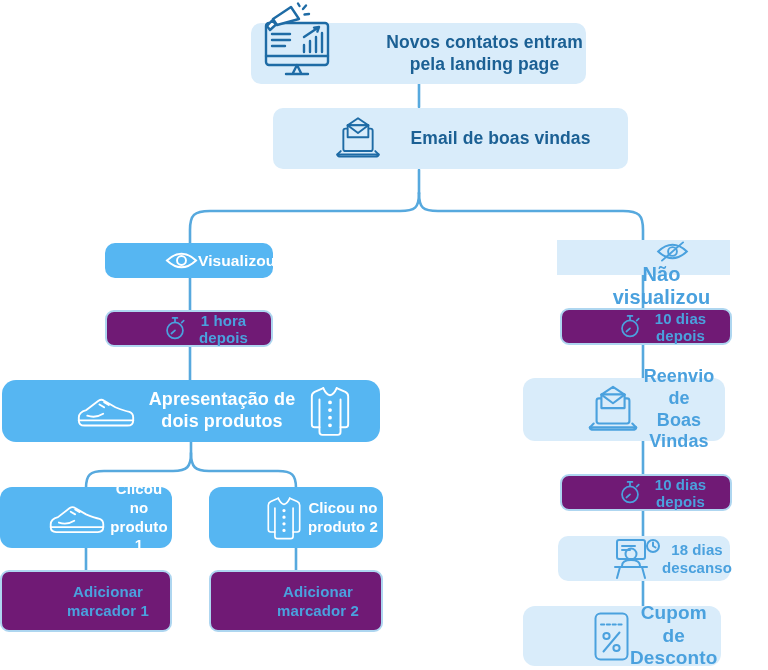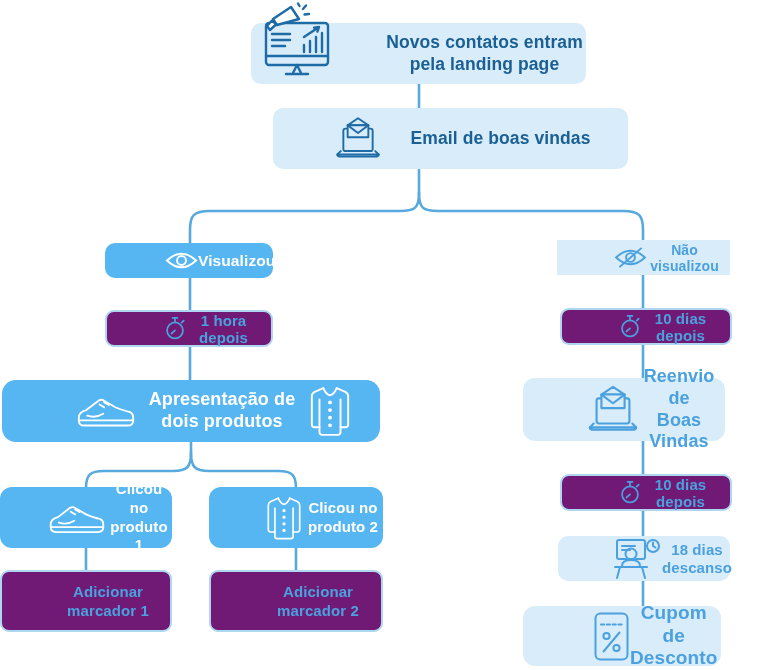--- a/index.html
+++ b/index.html
@@ -59,7 +59,7 @@
   #n-marker1{left:0px;top:570px;width:172px;height:62px;border-radius:9px;font-size:15px;line-height:1.3;}
   #n-marker2{left:209px;top:570px;width:174px;height:62px;border-radius:9px;font-size:15px;line-height:1.3;}
 
-  #n-notviewed{left:557px;top:240px;width:173px;height:35px;border-radius:0;font-size:14px;}
+  #n-notviewed{left:557px;top:240px;width:173px;height:35px;border-radius:0;font-size:20px;flex-direction:column;}
   #n-notviewed .ic{margin-left:13px;width:33px;height:23px;}
   #n-notviewed .lbl{padding-right:8px;}
 

